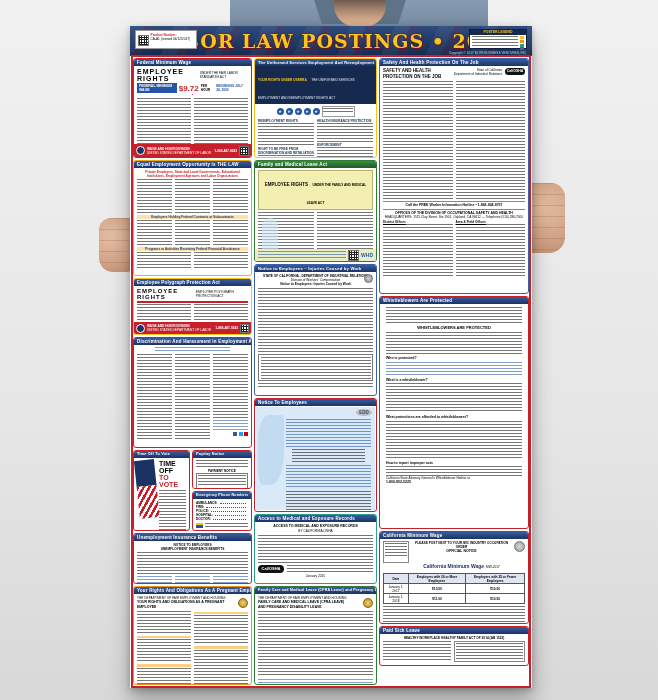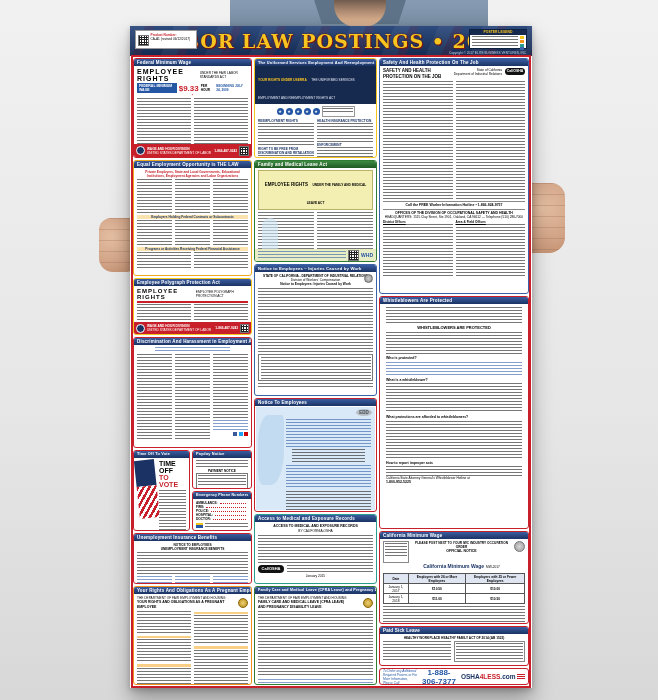--- a/index.html
+++ b/index.html
@@ -111,7 +111,7 @@
       </div>
       <div style="display:flex;align-items:center;gap:2px;margin-top:1px">
         <span class="t35 b" style="background:#2456a4;color:#fff;padding:.5px 2px">FEDERAL MINIMUM WAGE</span>
-        <span class="red b" style="font-size:8px">$9.33</span>
+        <span class="red b" style="font-size:8px">$9.72</span>
         <span class="t3 b">PER HOUR</span>
         <span class="t3 b blu">BEGINNING JULY 24, 2009</span>
       </div>

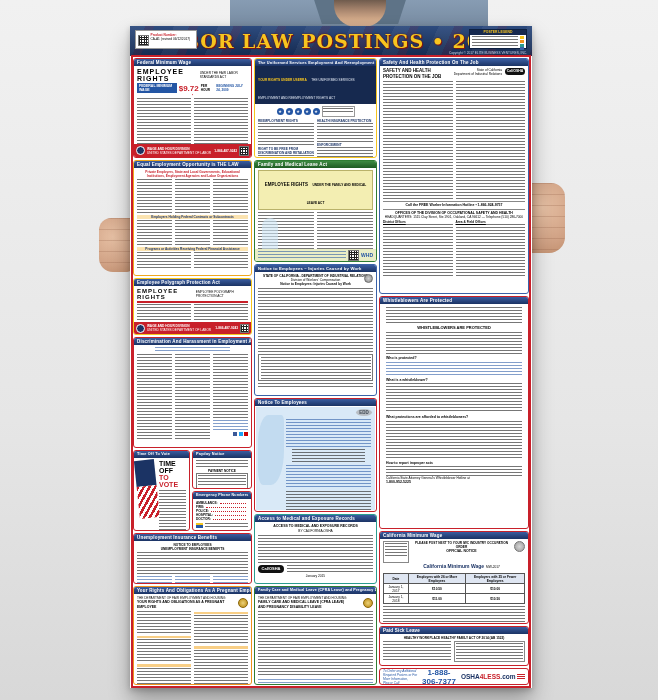--- a/index.html
+++ b/index.html
@@ -518,16 +518,6 @@
     </div>
   </div>
 
-  <div class="sec" style="left:249px;top:642px;width:150px;height:17px;border-color:#c8202a;display:flex;align-items:center;gap:3px;padding:1px 3px">
-    <div class="t3 blu" style="width:34px;font-style:italic">To Order any Additional Required Posters or For More Information, Please Call:</div>
-    <div class="b" style="font-size:8px;color:#2456a4;flex:1;text-align:center">1-888-306-7377</div>
-    <div style="display:flex;align-items:center">
-      <span class="b navy" style="font-size:6.5px">OSHA</span>
-      <span class="b red" style="font-size:6.5px">4LESS</span>
-      <span class="b navy" style="font-size:6.5px">.com</span>
-      <span style="width:8px;height:6px;margin-left:1.5px;background:repeating-linear-gradient(#c8202a 0 1px,#fff 1px 2px)"></span>
-    </div>
-  </div>
 
 </div>
 

